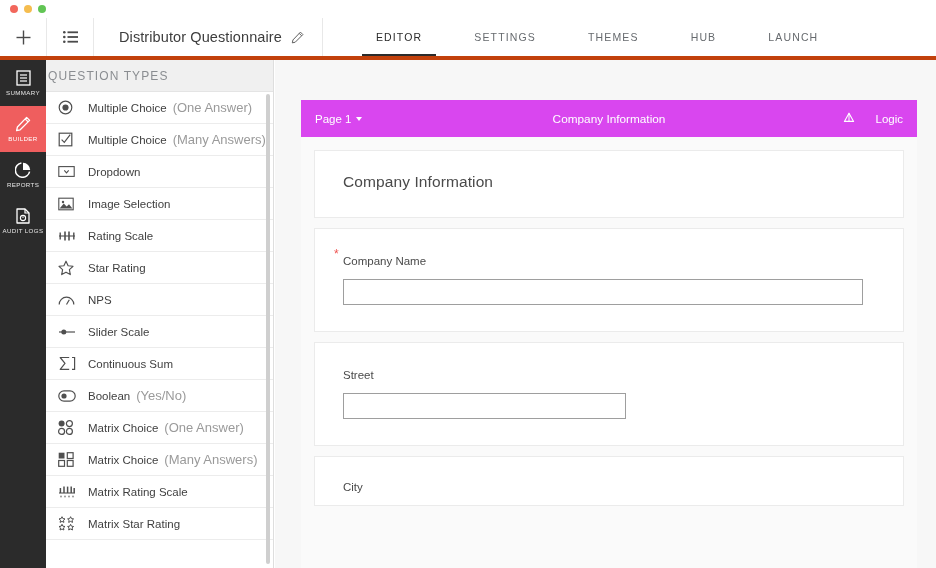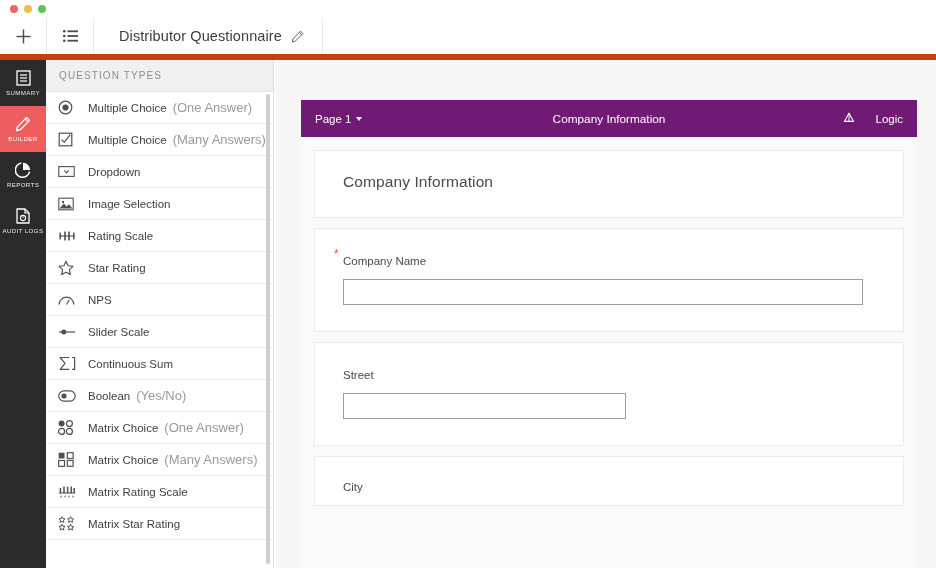--- a/index.html
+++ b/index.html
@@ -44,7 +44,7 @@
     width: 936px;
     height: 42px;
     background: #ffffff;
-    border-bottom: 6px solid #c2410c;
+    border-bottom: 4px solid #c2410c;
     display: flex;
     align-items: stretch;
   }

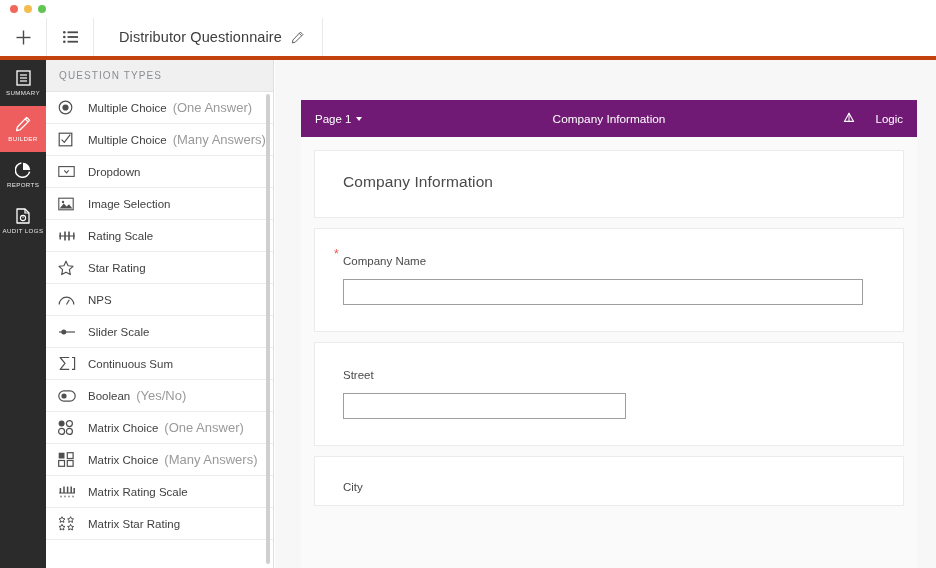--- a/index.html
+++ b/index.html
@@ -340,6 +340,23 @@
       </span>
     </div>
 
+    <div class="hdr-tabs">
+      <div class="hdr-tab active">
+        <span>EDITOR</span>
+      </div>
+      <div class="hdr-tab">
+        <span>SETTINGS</span>
+      </div>
+      <div class="hdr-tab">
+        <span>THEMES</span>
+      </div>
+      <div class="hdr-tab">
+        <span>HUB</span>
+      </div>
+      <div class="hdr-tab">
+        <span>LAUNCH</span>
+      </div>
+    </div>
   </div>
 
   <div class="rail">

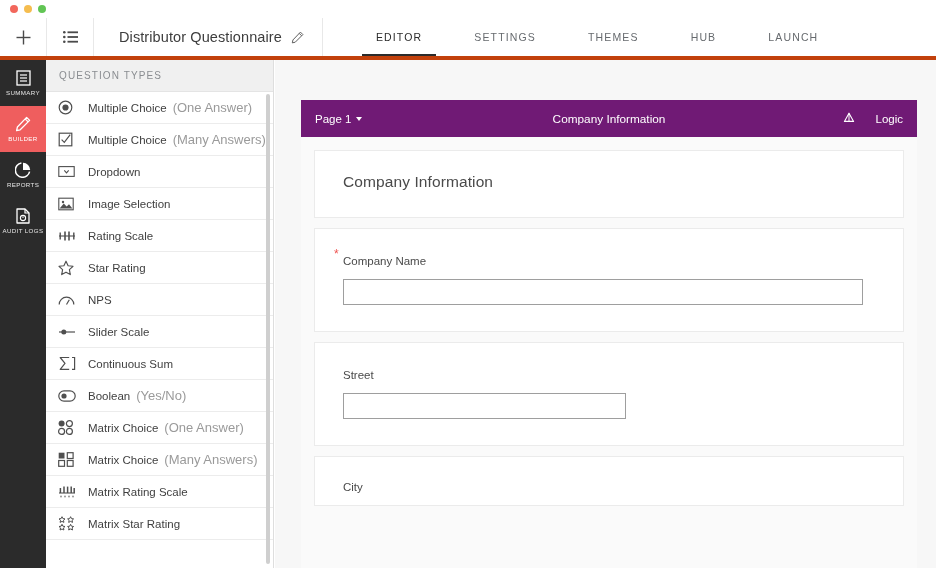--- a/index.html
+++ b/index.html
@@ -143,8 +143,8 @@
     background: #f0f0f0;
     display: flex;
     align-items: center;
-    padding-left: 13px;
-    font-size: 10px;
+    padding-left: 2px;
+    font-size: 12px;
     letter-spacing: 1.1px;
     color: #8a8d91;
     border-bottom: 1px solid #e4e4e4;

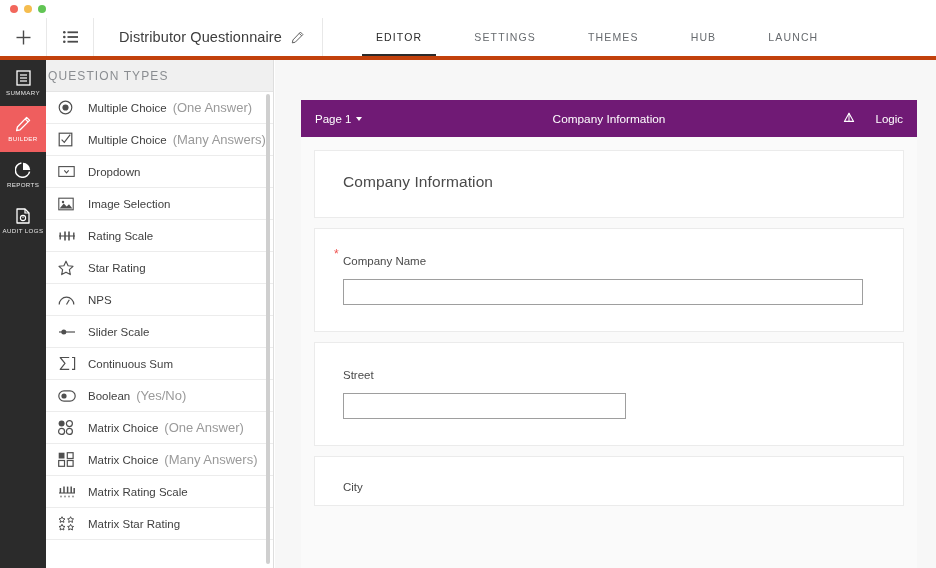--- a/index.html
+++ b/index.html
@@ -203,7 +203,7 @@
     top: 40px; left: 26px;
     width: 616px;
     height: 37px;
-    background: #701a75;
+    background: #d946ef;
     display: flex;
     align-items: center;
     padding: 0 14px;

